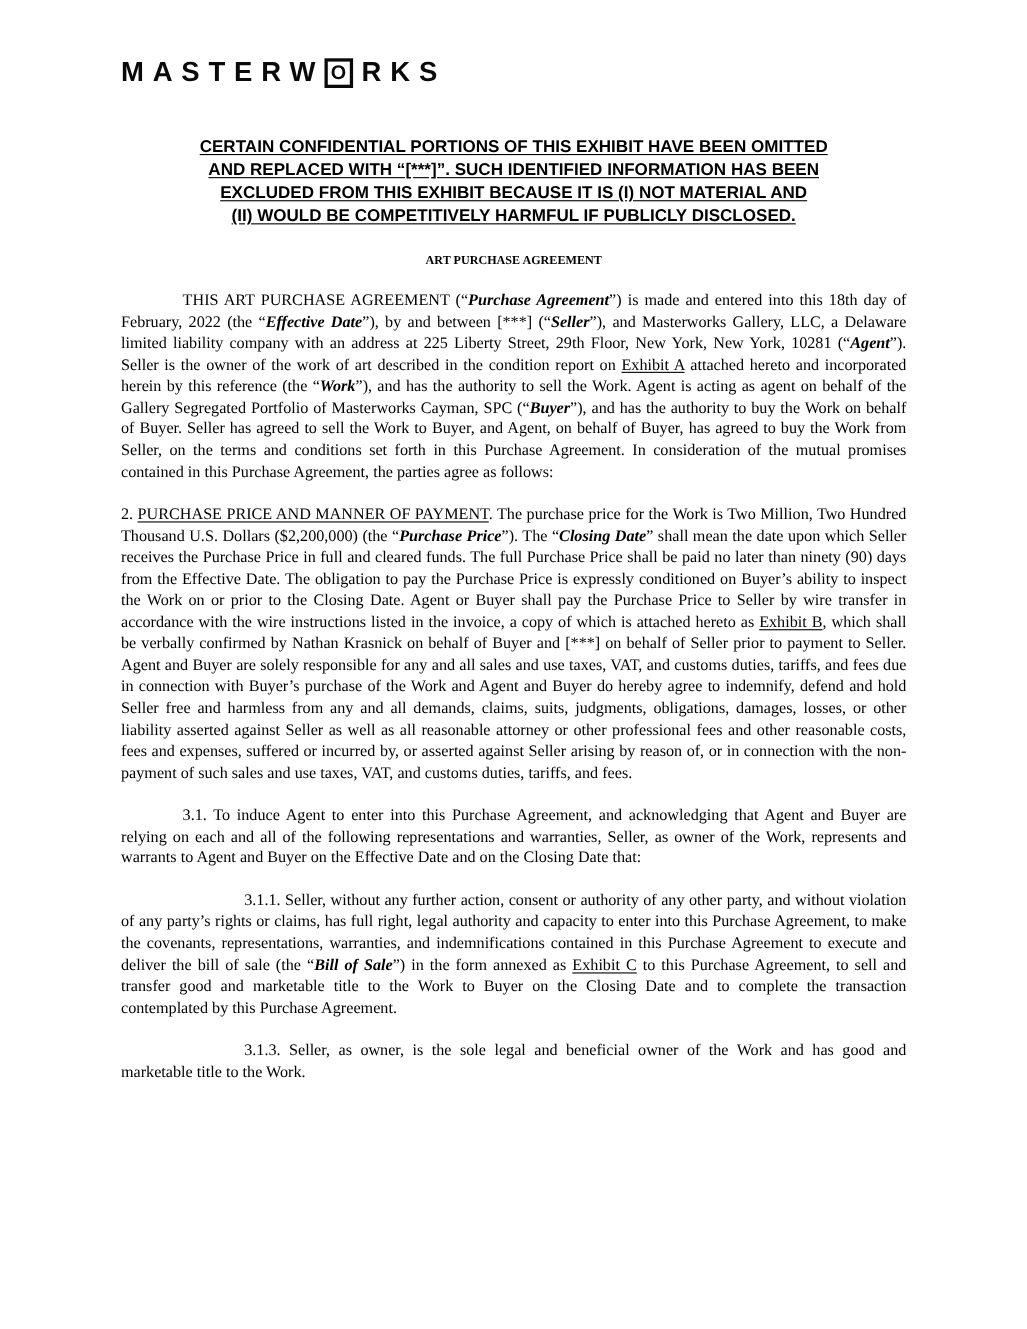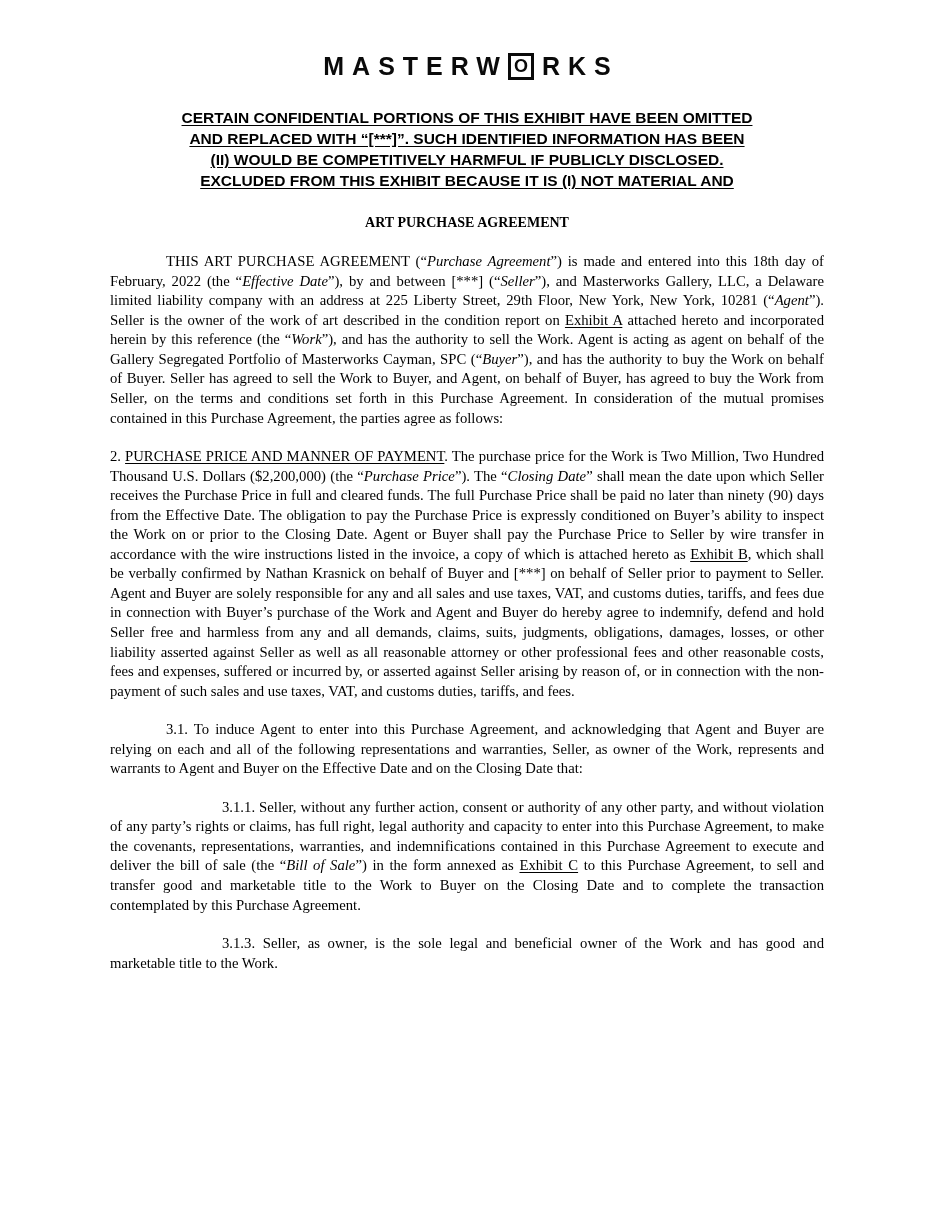--- a/index.html
+++ b/index.html
@@ -19,8 +19,8 @@
   
   .logo-row {
     display: flex;
-    justify-content: center;
-    margin-bottom: 24px;
+    justify-content: flex-start;
+    margin-bottom: 40px;
   }
   .logo {
     display: flex;

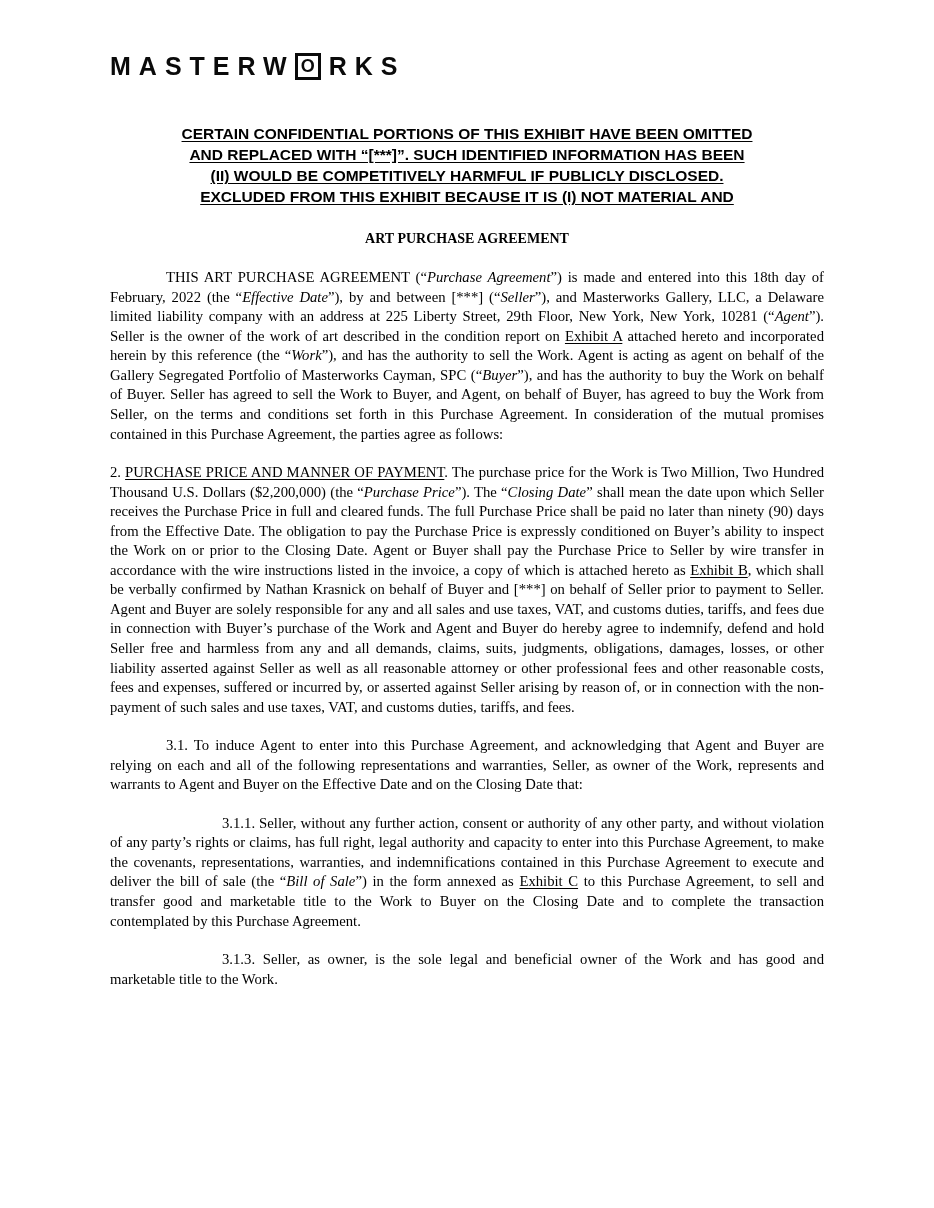--- a/index.html
+++ b/index.html
@@ -89,8 +89,8 @@
   <div class="notice">
       <div class="notice-line">CERTAIN CONFIDENTIAL PORTIONS OF THIS EXHIBIT HAVE BEEN OMITTED</div>
       <div class="notice-line">AND REPLACED WITH “[***]”. SUCH IDENTIFIED INFORMATION HAS BEEN</div>
+      <div class="notice-line">EXCLUDED FROM THIS EXHIBIT BECAUSE IT IS (I) NOT MATERIAL AND</div>
       <div class="notice-line">(II) WOULD BE COMPETITIVELY HARMFUL IF PUBLICLY DISCLOSED.</div>
-      <div class="notice-line">EXCLUDED FROM THIS EXHIBIT BECAUSE IT IS (I) NOT MATERIAL AND</div>
     </div>
 
   <div class="doc-title">ART PURCHASE AGREEMENT</div>

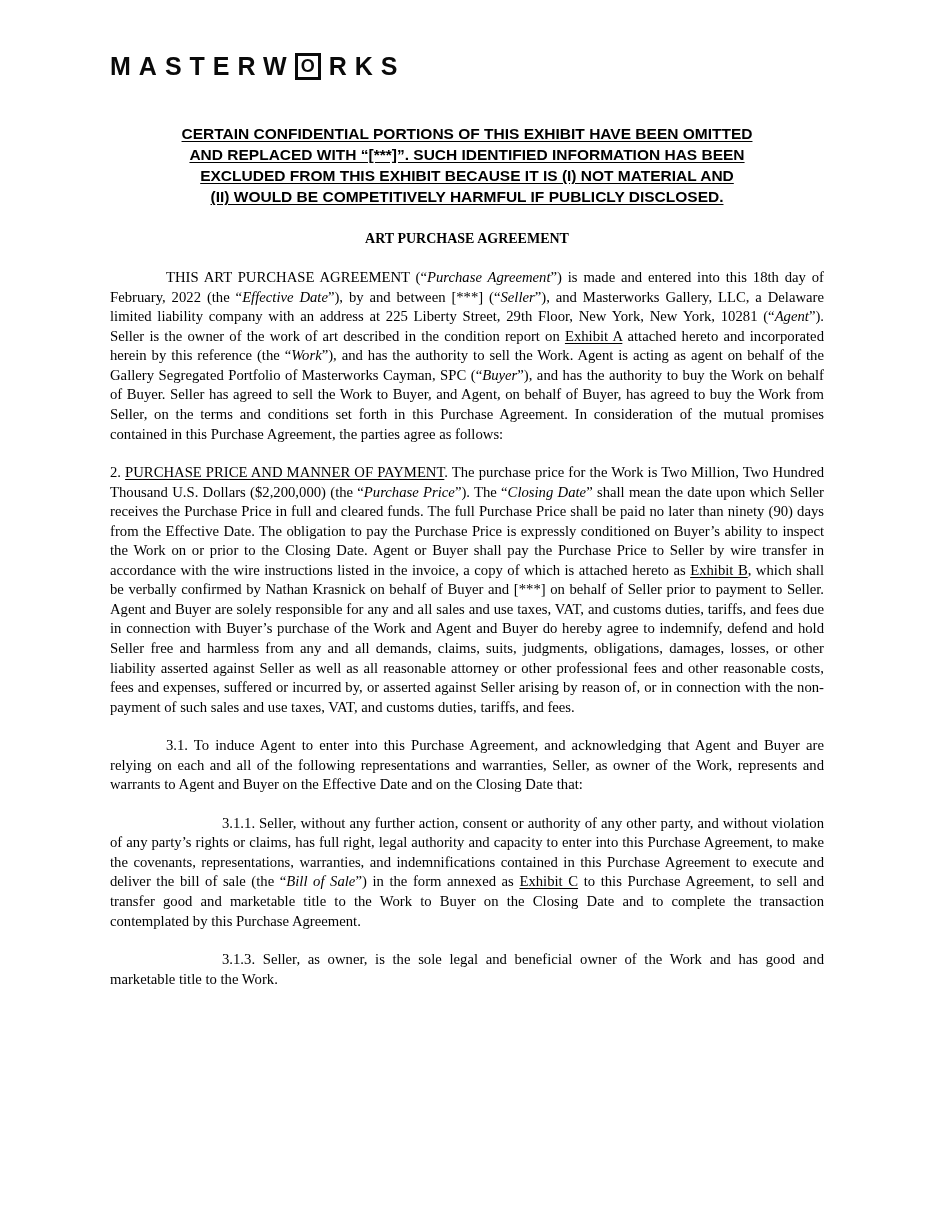--- a/index.html
+++ b/index.html
@@ -57,7 +57,7 @@
   .doc-title {
     text-align: center;
     font-weight: 700;
-    font-size: 14px;
+    font-size: 11px;
     margin-bottom: 20px;
   }
   

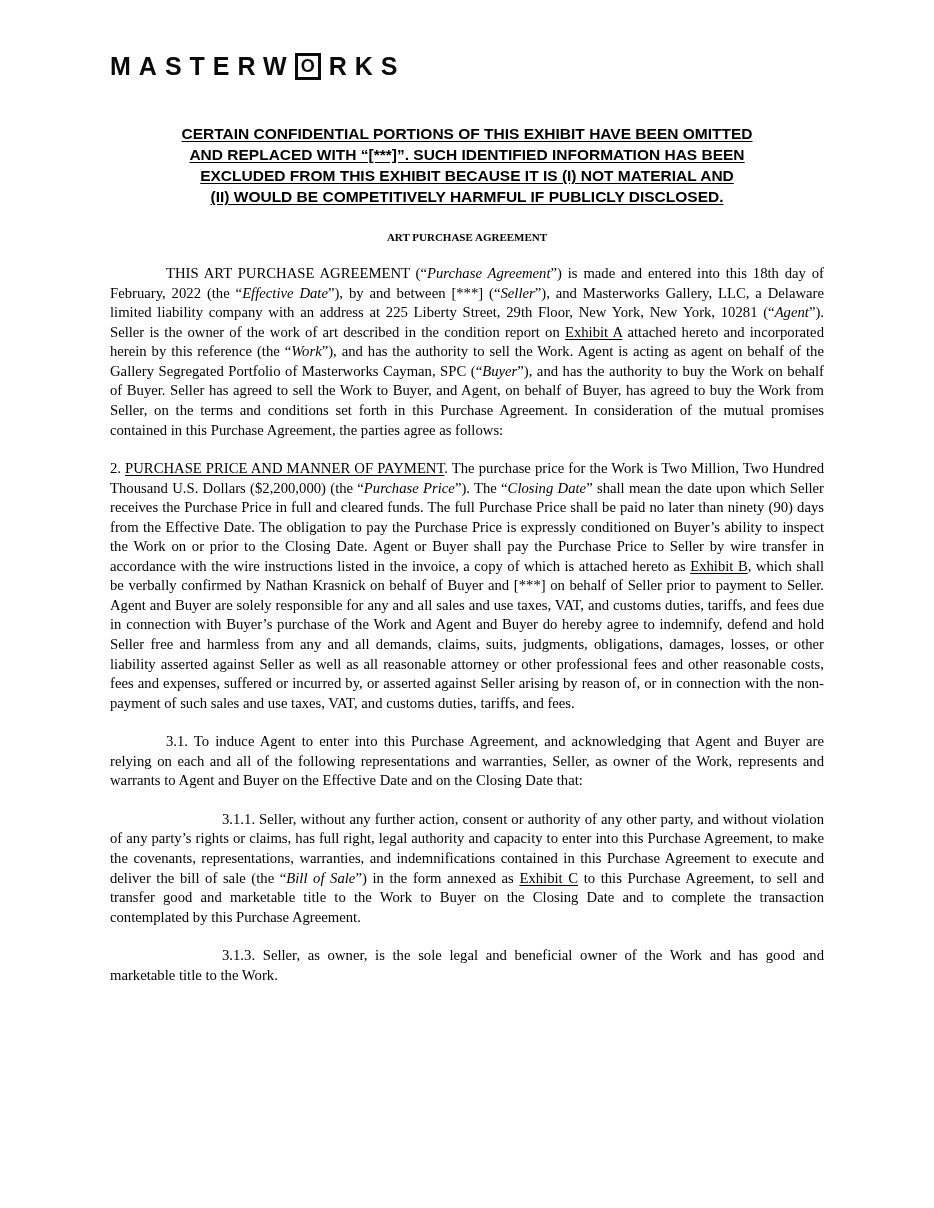--- a/index.html
+++ b/index.html
@@ -69,7 +69,7 @@
   p.indent-0 { text-indent: 0; }
   p.indent-1 { text-indent: 56px; }
   p.indent-2 { text-indent: 112px; }
-  .b { font-weight: 400; }
+  .b { font-weight: 700; }
   .i { font-style: italic; }
   .u { text-decoration: underline; text-underline-offset: 2px; }
 </style>

